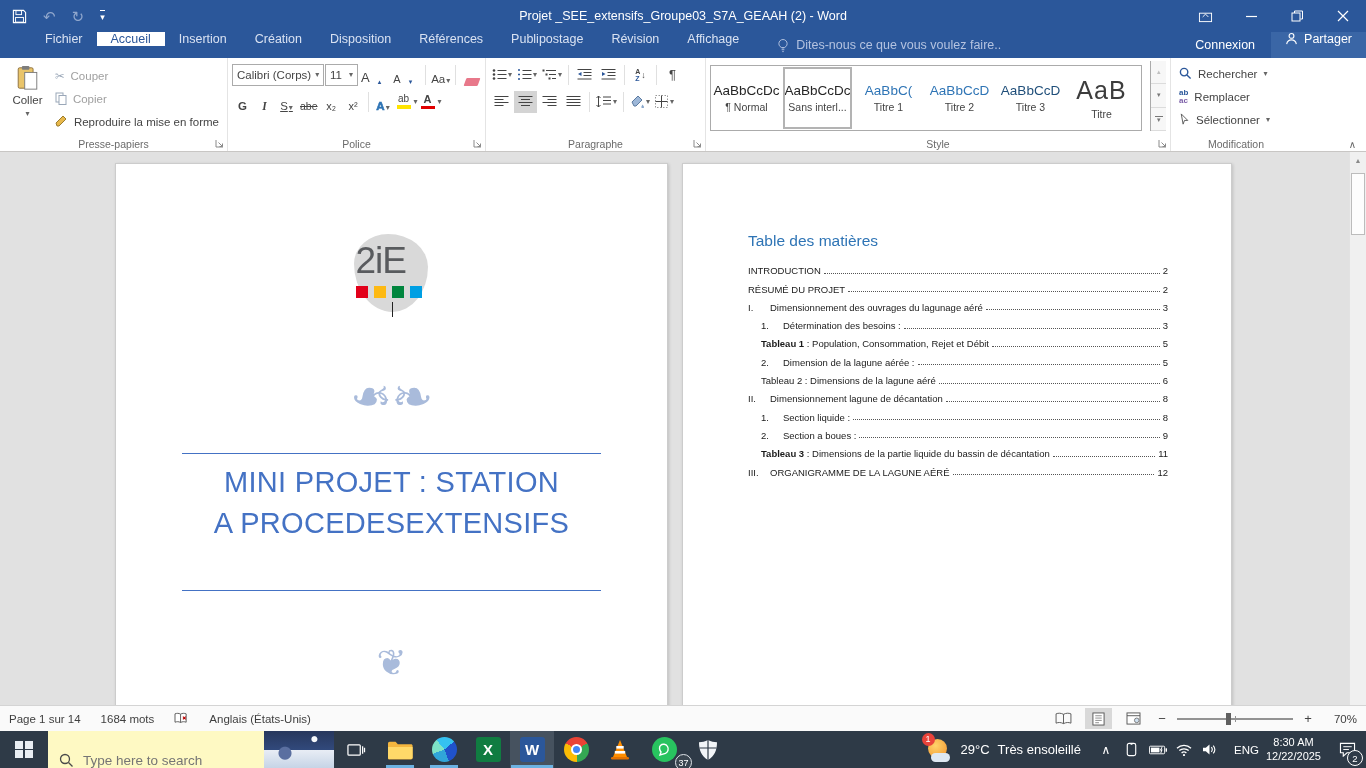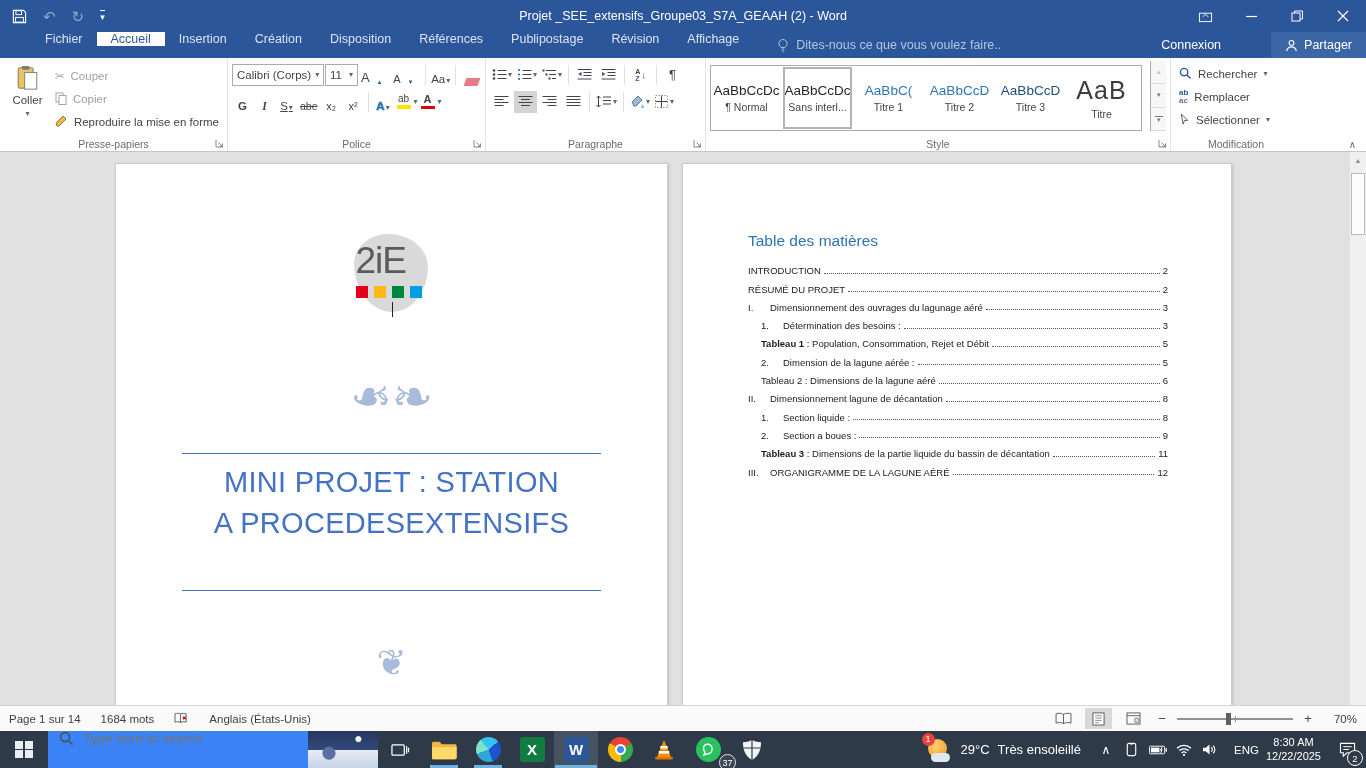--- a/index.html
+++ b/index.html
@@ -24,7 +24,7 @@
   .tellme{display:flex;align-items:center;gap:7px;color:#b4c3e0;margin-left:24px;}
   .acct{margin-left:auto;display:flex;align-items:center;color:#fff;}
   .acct .signin{padding:0 16px;}
-  .acct .share{display:flex;align-items:center;gap:6px;padding:0 14px;background:#3a66a6;height:100%;margin-left:34px;}
+  .acct .share{display:flex;align-items:flex-start;gap:6px;padding:0 14px;background:#3a66a6;height:100%;}
 
   
   .ribbon{height:94px;background:#fff;display:flex;position:relative;font-size:11.5px;color:#444;border-bottom:1px solid #c8c6c4;}

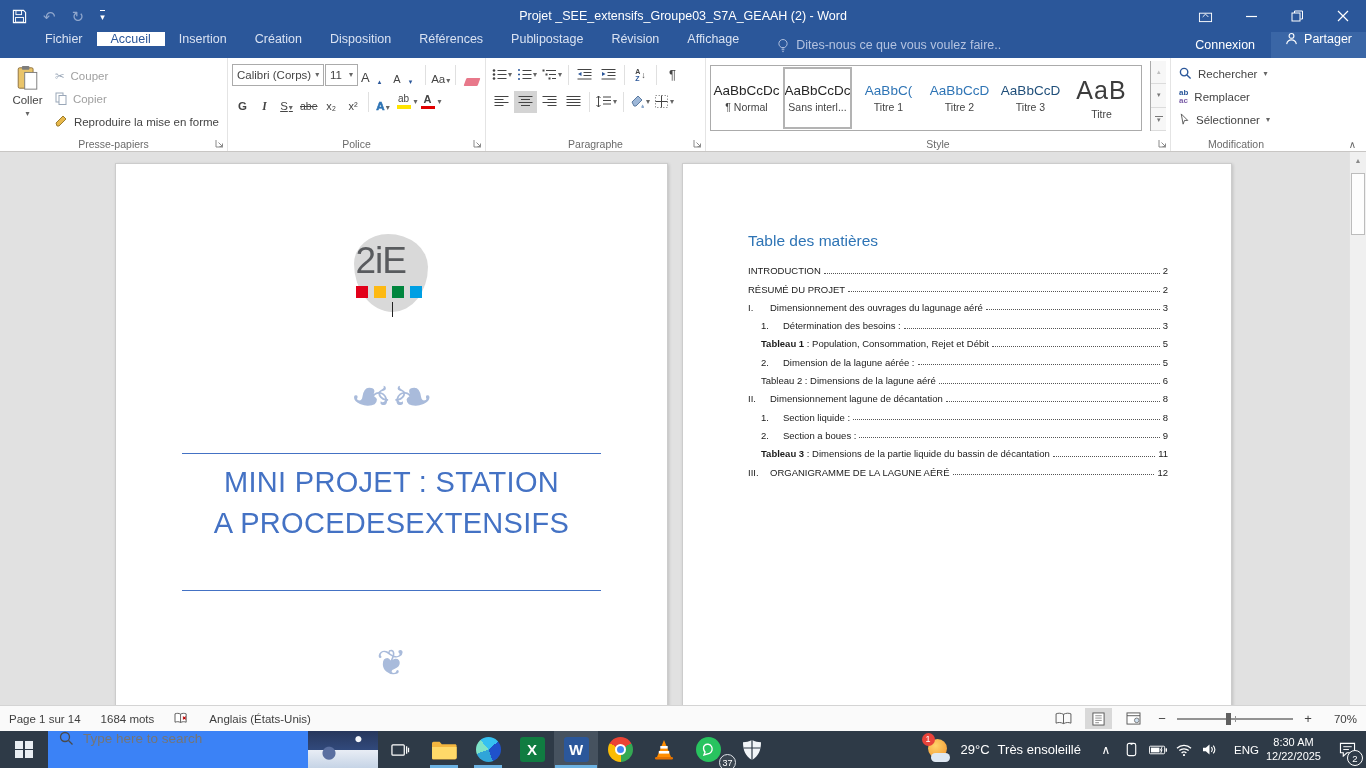--- a/index.html
+++ b/index.html
@@ -131,7 +131,7 @@
   .tb-start{width:48px;display:flex;align-items:center;justify-content:center;}
   .sgrid{display:grid;grid-template-columns:8px 8px;grid-template-rows:8px 8px;gap:1.5px;}
   .sgrid div{background:#e9eef3;}
-  .tb-search{width:330px;background:#3b82f6;display:flex;align-items:flex-start;position:relative;}
+  .tb-search{width:286px;background:#fef9c3;display:flex;align-items:flex-end;position:relative;}
   .tb-search input{border:none;outline:none;flex:1;font-size:13.5px;color:#333;padding-left:9px;font-family:inherit;background:transparent;}
   .shl-img{width:70px;height:37px;flex:none;background:
      radial-gradient(circle at 72% 22%, #f6f8fb 0 2.5px, rgba(0,0,0,0) 3.5px),

